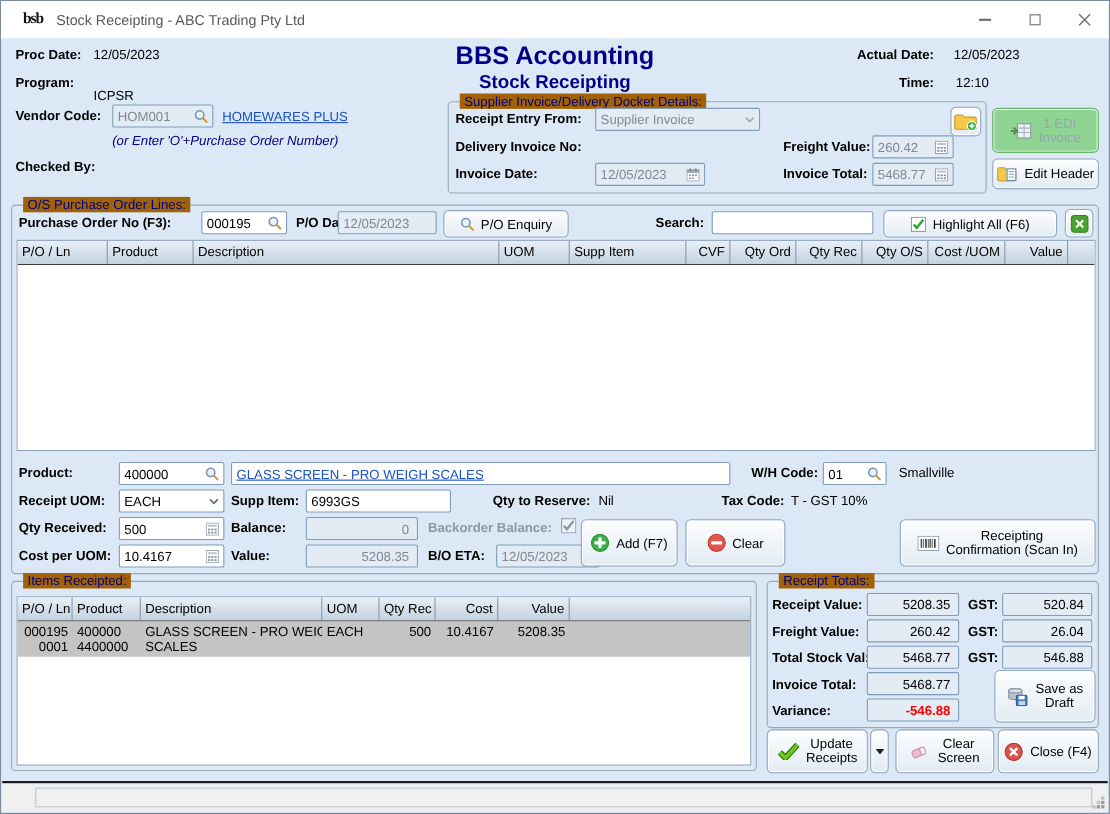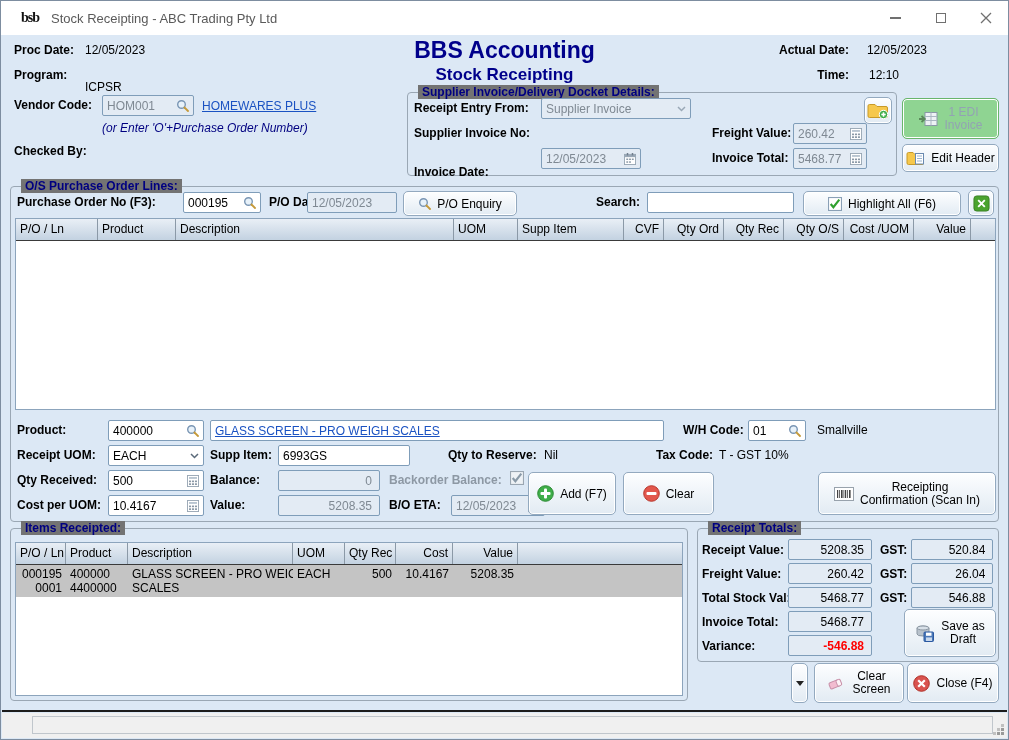--- a/index.html
+++ b/index.html
@@ -30,7 +30,7 @@
   .fic{margin-left:auto;display:flex;align-items:center;flex:none;}
   .chev{margin-left:auto;flex:none;}
   .grp{position:absolute;border:1px solid #9aa7b4;border-radius:4px;}
-  .grp>.legend{position:absolute;top:-8px;left:10px;background:#737373;padding:0 4px;font-size:12px;font-weight:bold;color:#000080;white-space:nowrap;}
+  .grp>.legend{position:absolute;top:-8px;left:10px;background:#a16207;padding:0 4px;font-size:12px;font-weight:normal;color:#000080;white-space:nowrap;}
   .btn{display:flex;align-items:center;justify-content:center;gap:6px;border:1px solid #93a9bf;border-radius:5px;background:linear-gradient(#fdfeff,#e2ebf3);font-size:12px;color:#000;cursor:default;box-shadow:0 0 0 1px #fff inset;}
   .btn .b2{line-height:13px;text-align:center;}
   .btn-green{background:#8fd492;border-color:#69b56c;color:#93a3b3;}

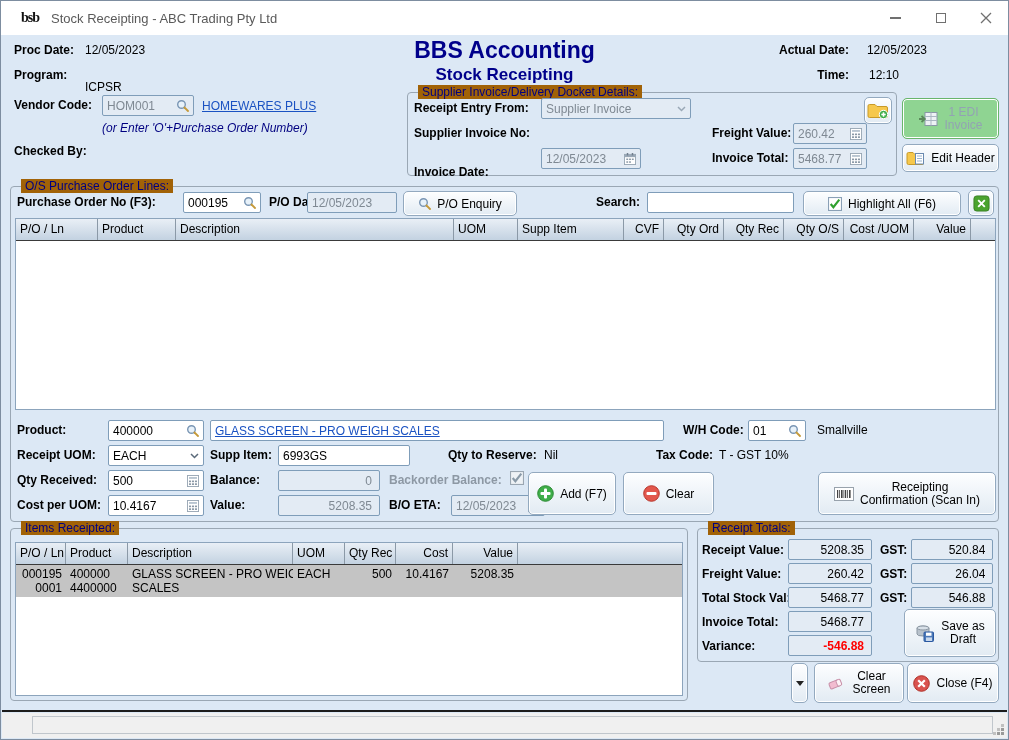--- a/index.html
+++ b/index.html
@@ -122,7 +122,7 @@
             </svg>
         </span>
       </div>
-      <span class="abs lbl" style="left:6px;top:33px;">Supplier Invoice No:</span>
+      <span class="abs lbl" style="left:6px;top:33px;">Delivery Invoice No:</span>
       <span class="abs lbl" style="left:304px;top:33px;">Freight Value:</span>
       <div class="abs field dis num" style="left:385px;top:30px;width:74px;">
         <span class="txt">260.42</span>

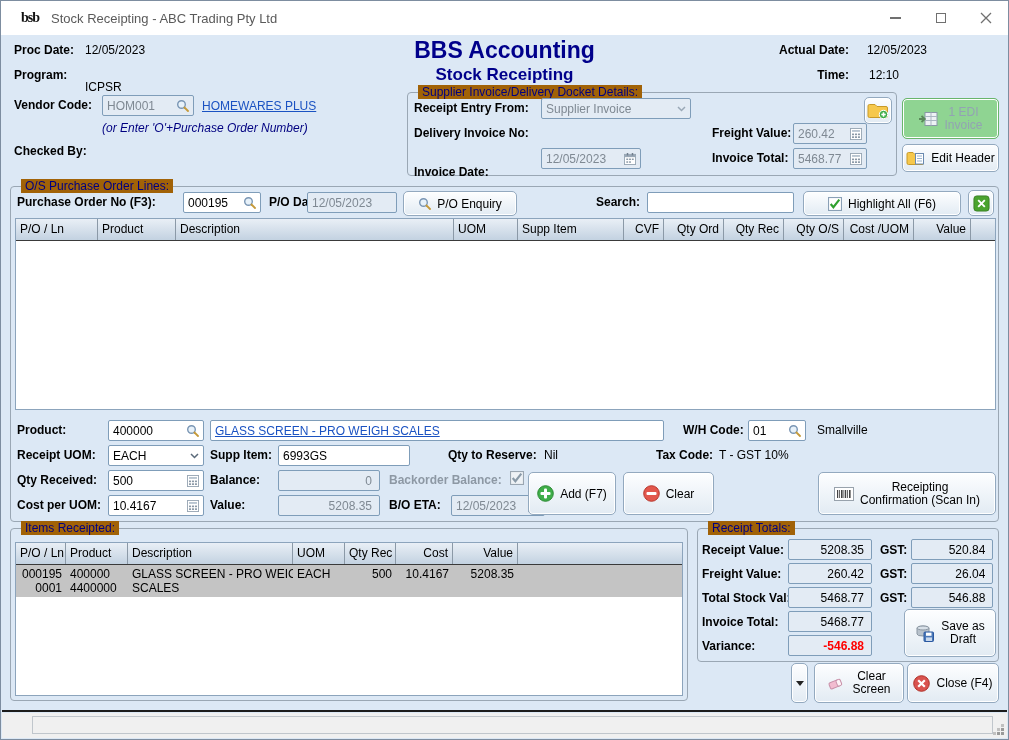--- a/index.html
+++ b/index.html
@@ -141,7 +141,7 @@
             </svg>
         </span>
       </div>
-      <span class="abs lbl" style="left:6px;top:72px;">Invoice Date:</span>
+      <span class="abs lbl" style="left:6px;top:58px;">Invoice Date:</span>
       <div class="abs field dis" style="left:133px;top:55px;width:100px;">
         <span class="txt">12/05/2023</span>
         <span class="fic">

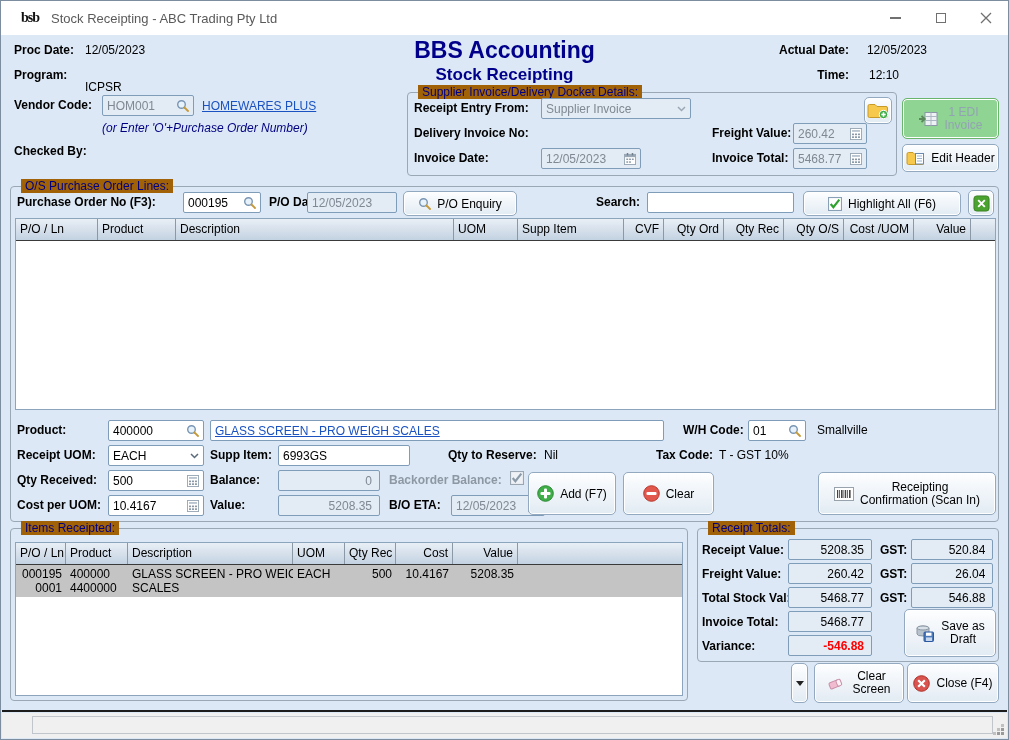--- a/index.html
+++ b/index.html
@@ -507,6 +507,13 @@
       </div>
     </div>
 
+    <div class="abs btn" style="left:695px;top:628px;width:92px;height:40px;">
+      <svg width="20" height="16" viewBox="0 0 20 16">
+          <path d="M2 9 L7 14 L18 2" stroke="#2f7a10" stroke-width="5.5" fill="none"></path>
+          <path d="M2 9 L7 14 L18 2" stroke="#76c527" stroke-width="3.2" fill="none"></path>
+        </svg>
+      <span class="b2"><span>Update</span><br><span>Receipts</span></span>
+    </div>
     <div class="abs btn" style="left:789px;top:628px;width:17px;height:40px;">
       <svg width="8" height="5" viewBox="0 0 8 5">
           <path d="M0 0 L8 0 L4 5 Z" fill="#222"></path>

